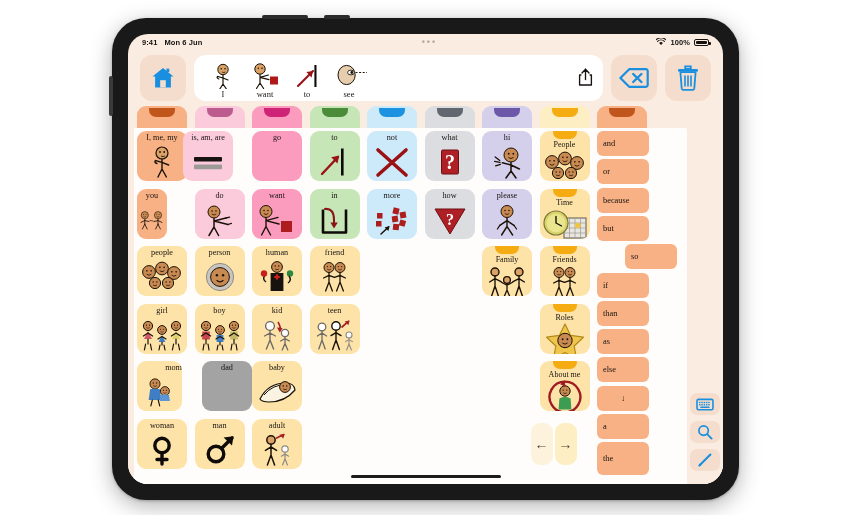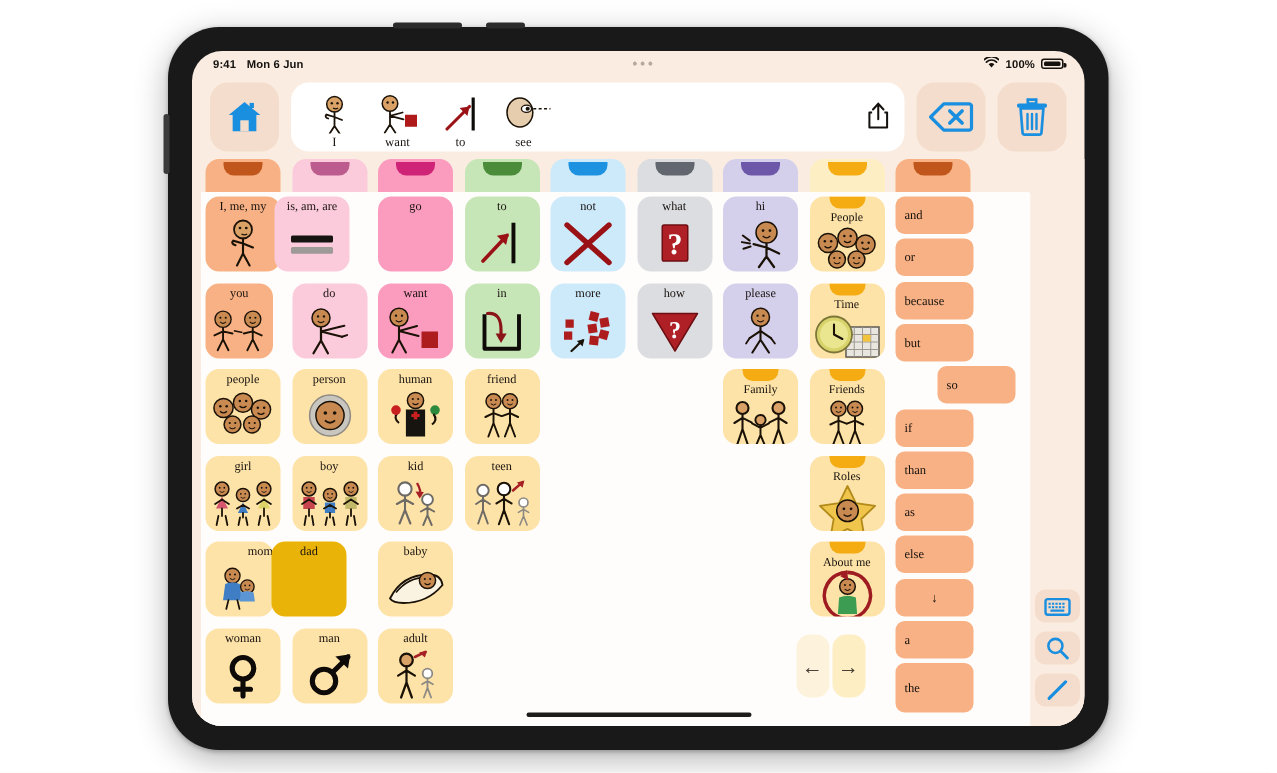--- a/index.html
+++ b/index.html
@@ -385,7 +385,7 @@
     </svg>
               </div>
             </div>
-            <div class="cell" style="left: 9px; top: 82.5px; width: 45px; height: 50px; background: rgb(247, 177, 132);">
+            <div class="cell" style="left: 9px; top: 82.5px; width: 30px; height: 50px; background: rgb(247, 177, 132);">
               <div class="lbl">you</div>
               <div class="art">
                 <svg viewBox="0 0 50 34" width="100%" height="100%">

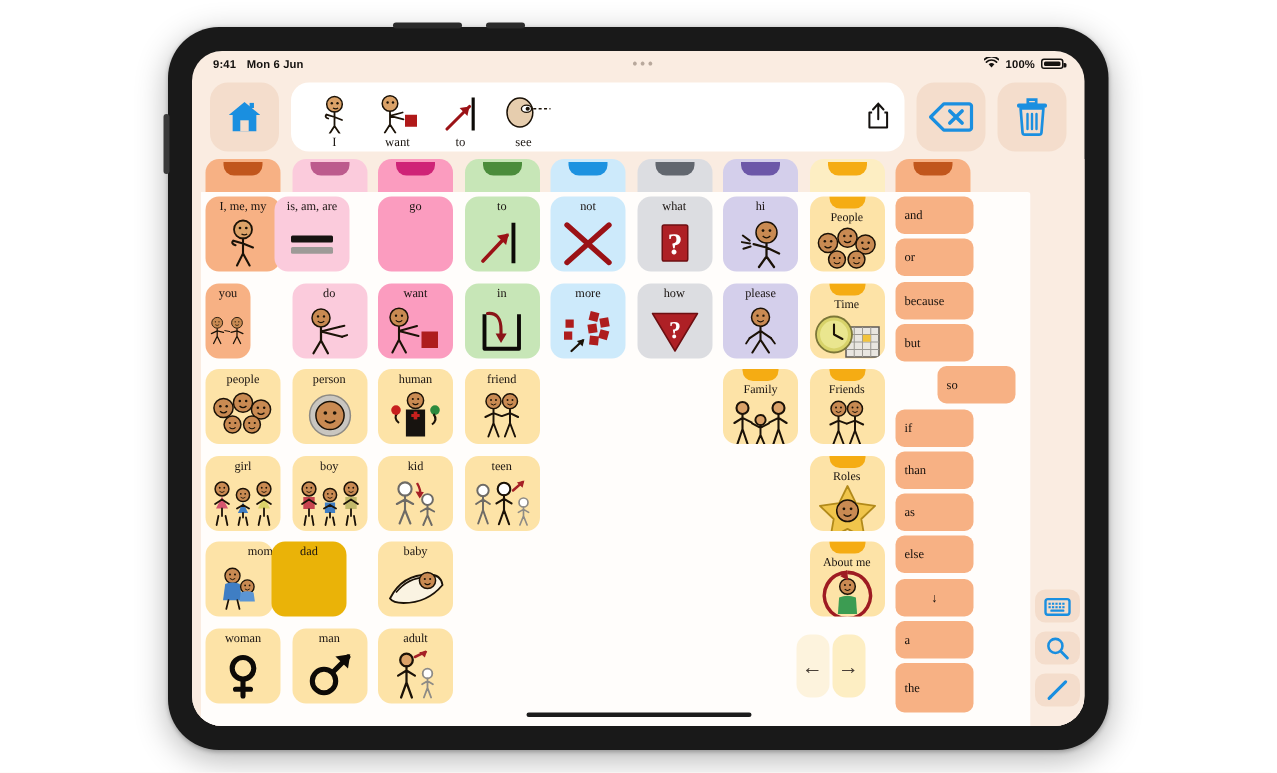--- a/index.html
+++ b/index.html
@@ -659,7 +659,7 @@
     </svg>
               </div>
             </div>
-            <div class="cell" style="left: 53px; top: 255px; width: 50px; height: 50px; background: #eab308; gap: 44px;">
+            <div class="cell" style="left: 74px; top: 255px; width: 50px; height: 50px; background: #a3a3a3; gap: 44px;">
               <div class="lbl">dad</div>
               <div class="art">
                 <svg viewBox="0 0 50 34" width="100%" height="100%">

